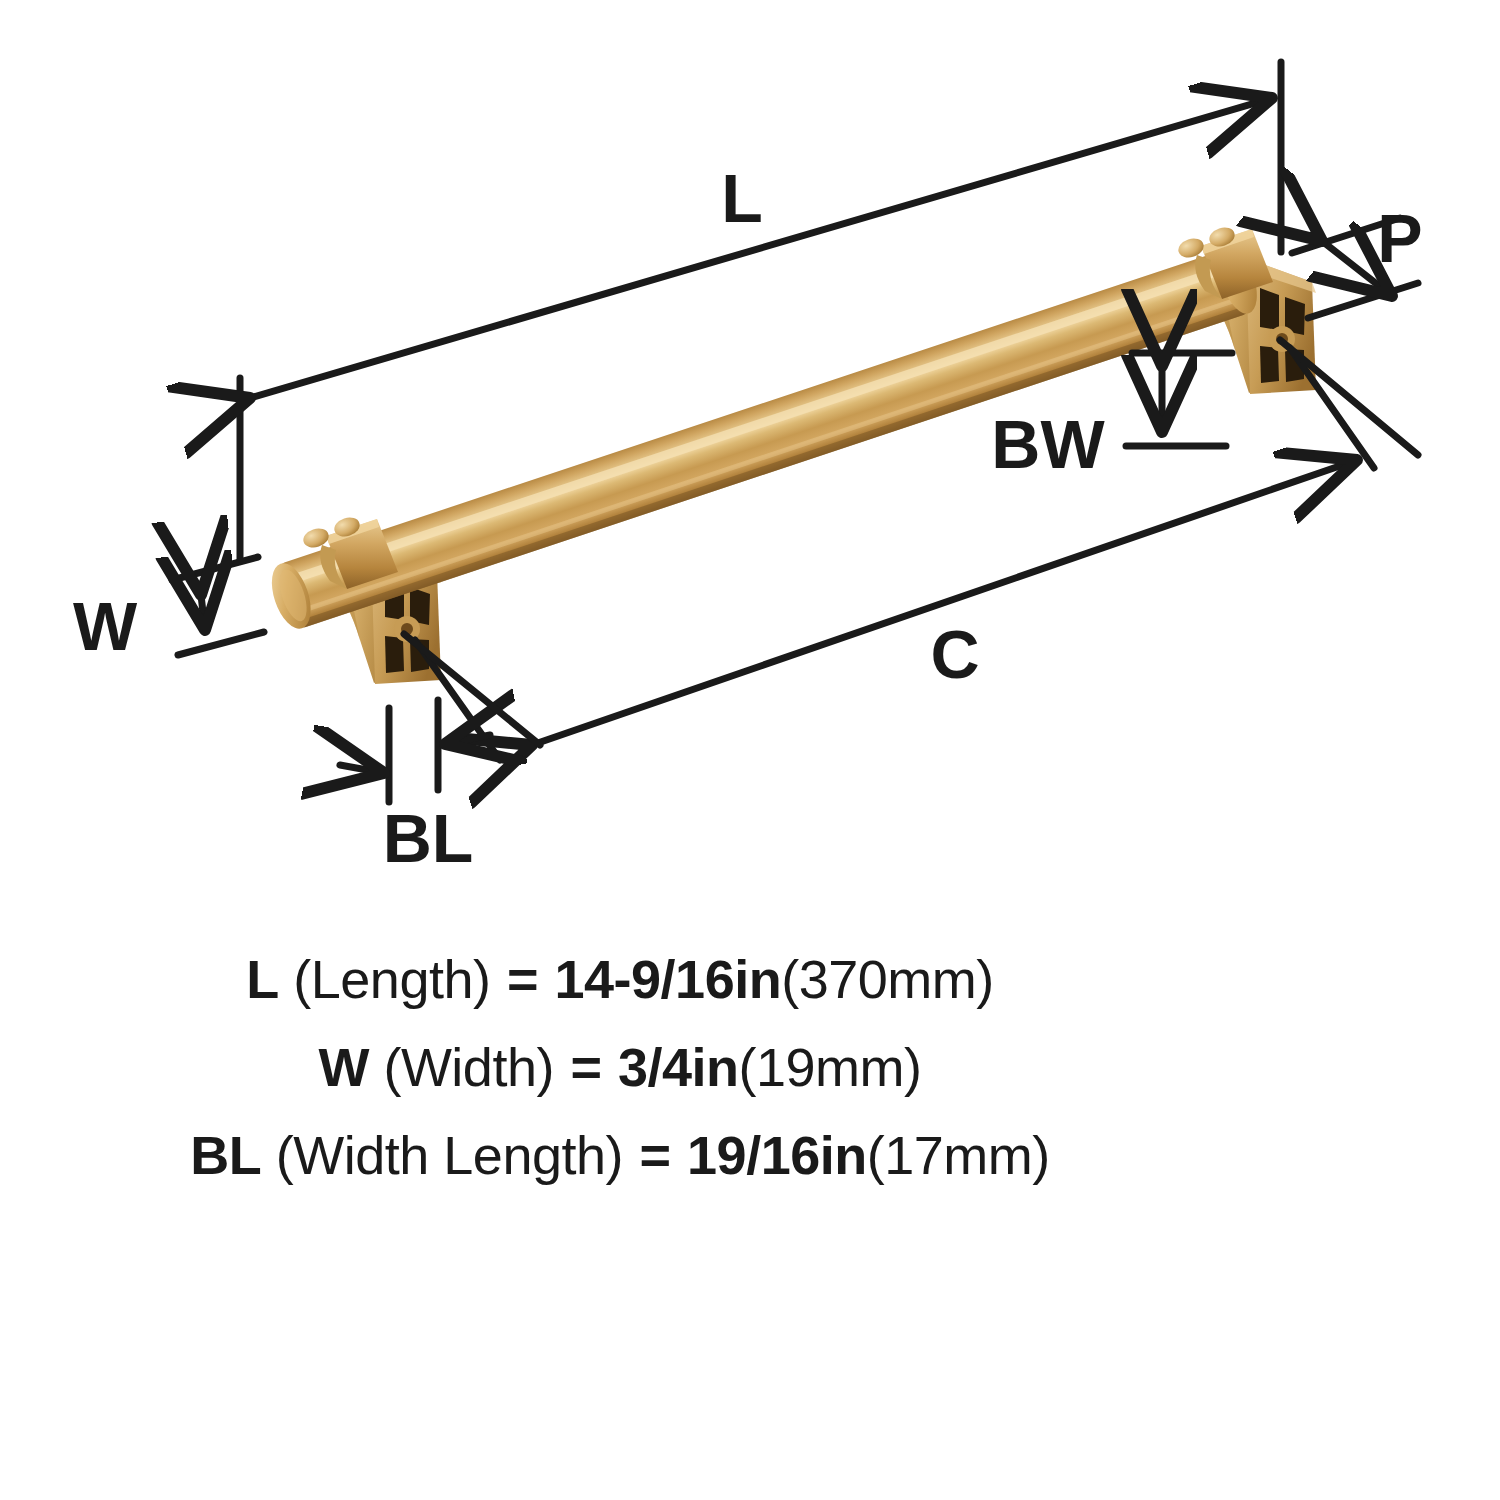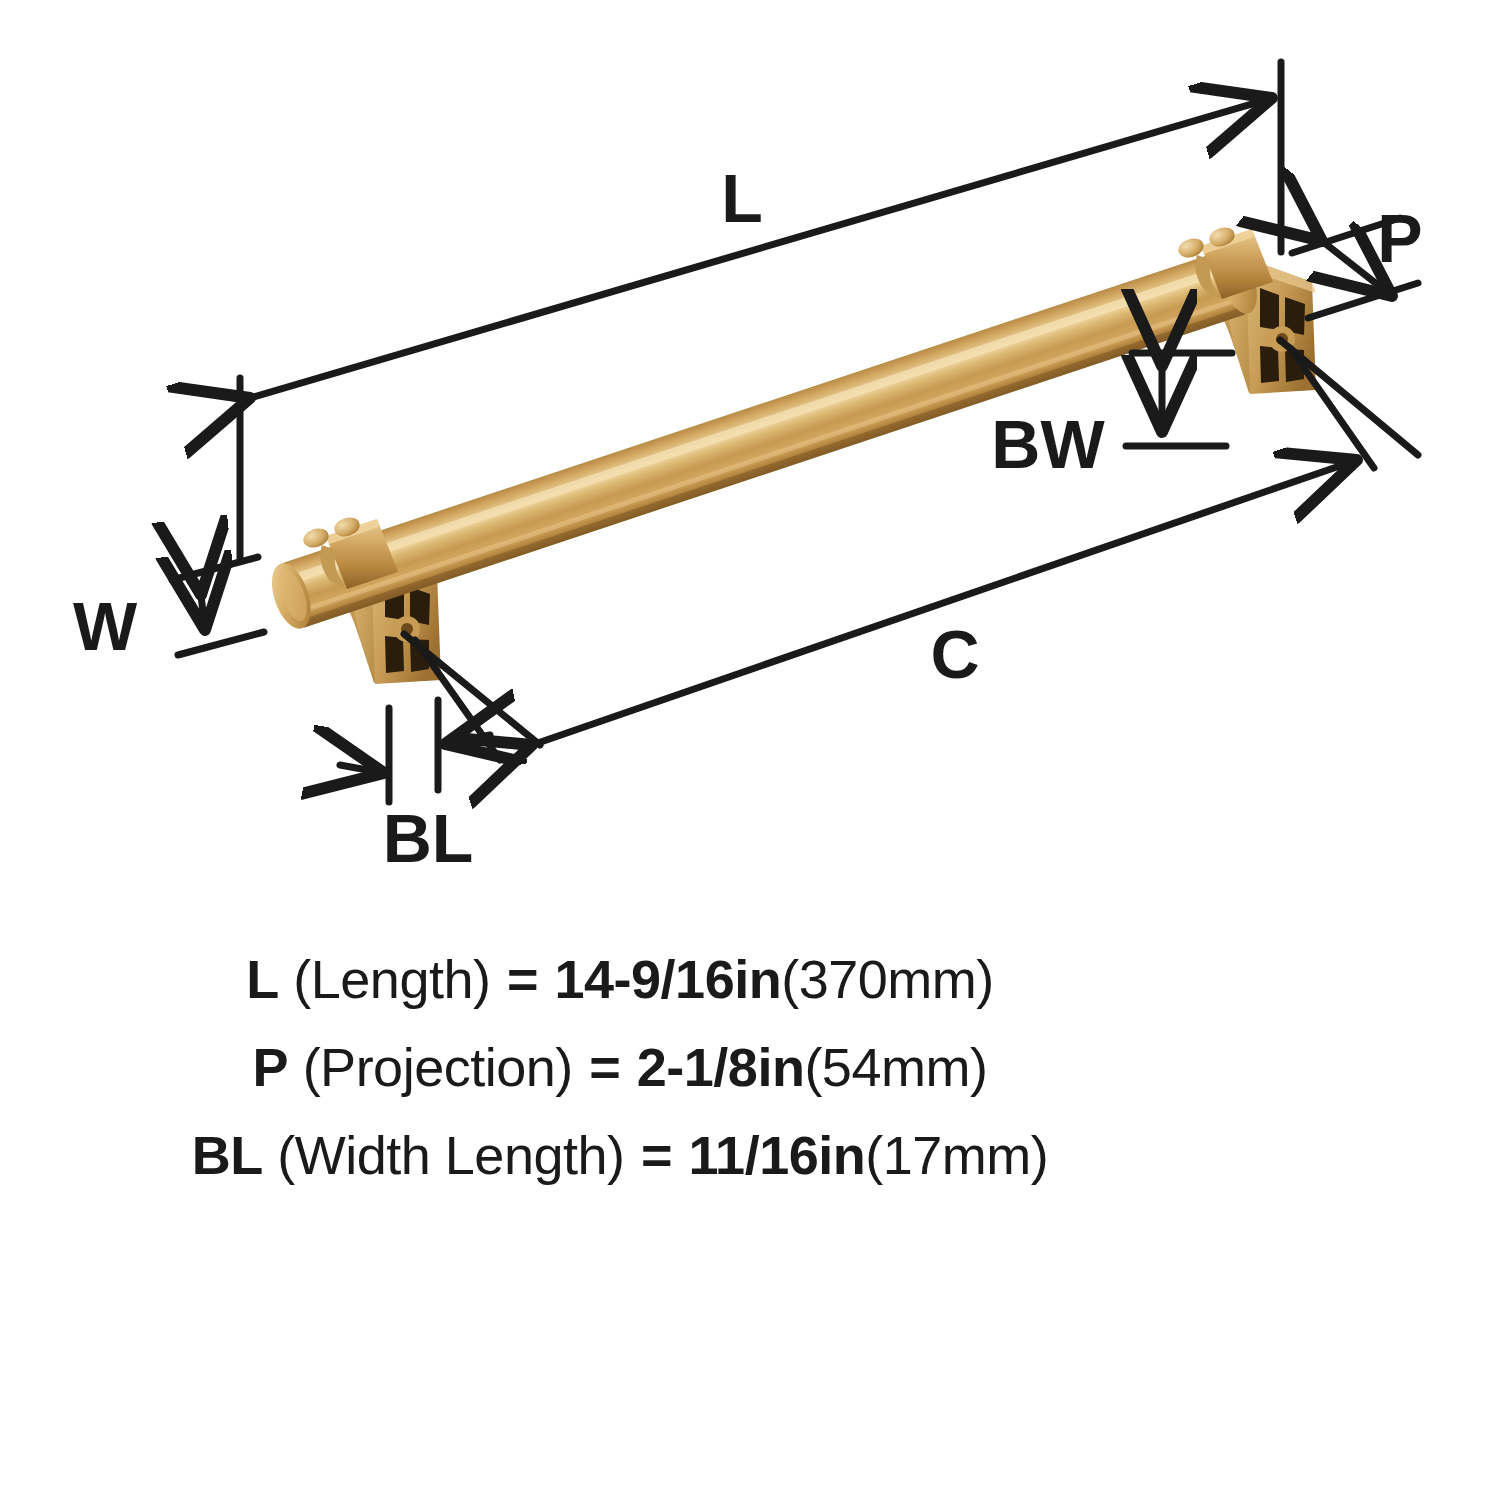--- a/index.html
+++ b/index.html
@@ -234,6 +234,12 @@
       <span class="val">14-9/16in</span><span class="mm">(370mm)</span>
     </div>
 
+    <div class="legend-row">
+      <span class="sym">W</span>
+      <span class="nm">(Width)</span>
+      <span class="eq">=</span>
+      <span class="val">3/4in</span><span class="mm">(19mm)</span>
+    </div>
 
     <div class="legend-row">
       <span class="sym">P</span>

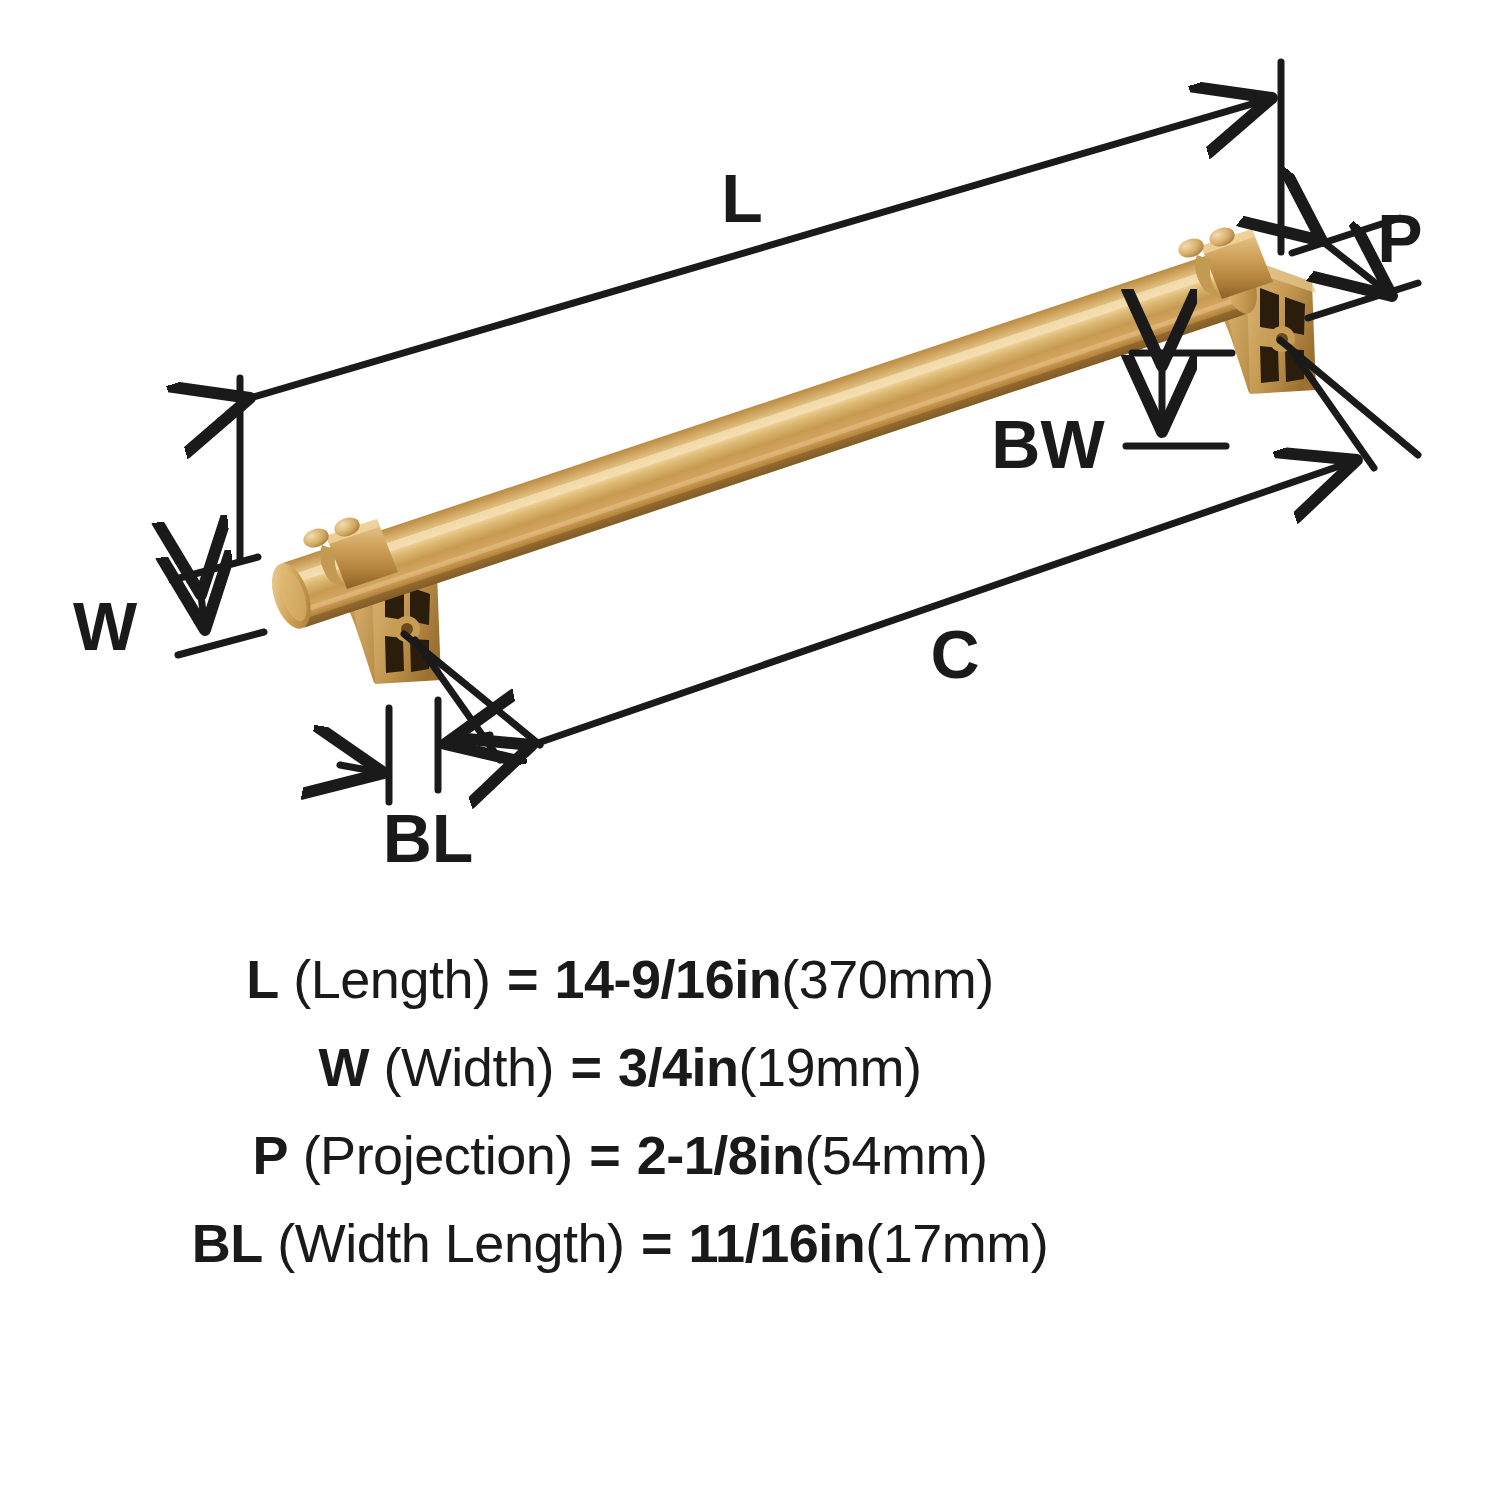--- a/index.html
+++ b/index.html
@@ -241,12 +241,6 @@
       <span class="val">3/4in</span><span class="mm">(19mm)</span>
     </div>
 
-    <div class="legend-row">
-      <span class="sym">P</span>
-      <span class="nm">(Projection)</span>
-      <span class="eq">=</span>
-      <span class="val">2-1/8in</span><span class="mm">(54mm)</span>
-    </div>
 
 
     <div class="legend-row">

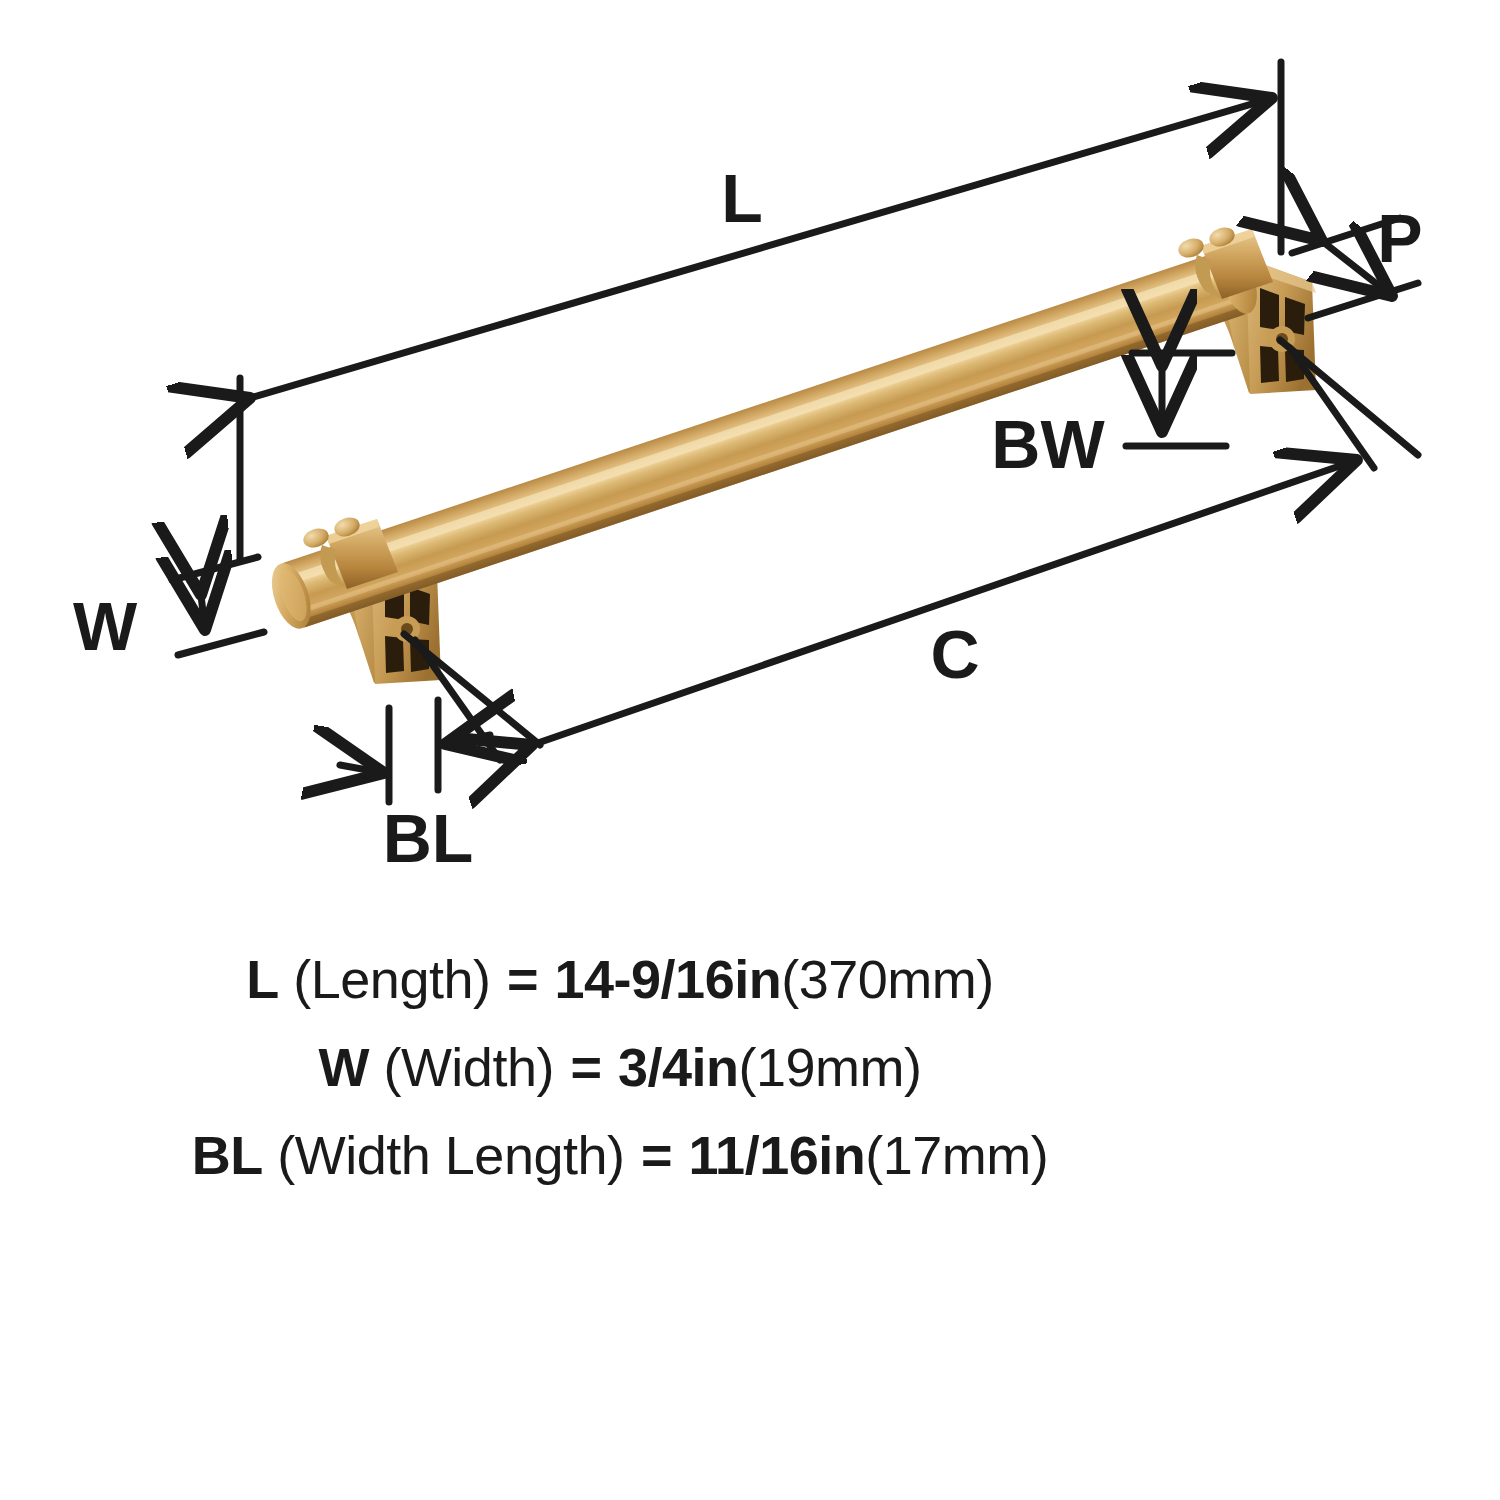--- a/index.html
+++ b/index.html
@@ -247,7 +247,7 @@
       <span class="sym">BL</span>
       <span class="nm">(Width Length)</span>
       <span class="eq">=</span>
-      <span class="val">11/16in</span><span class="mm">(17mm)</span>
+      <span class="val">19/16in</span><span class="mm">(17mm)</span>
     </div>
 
 

